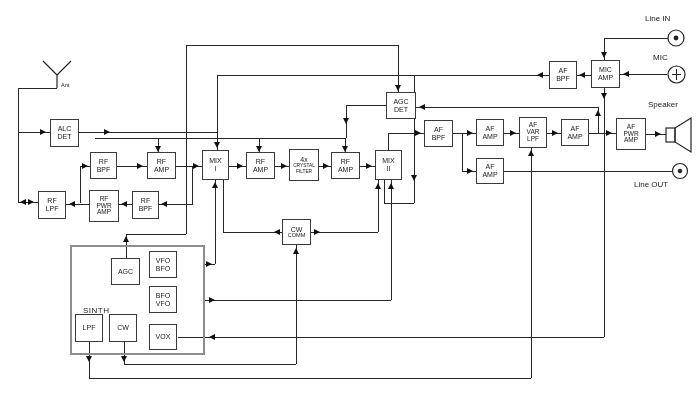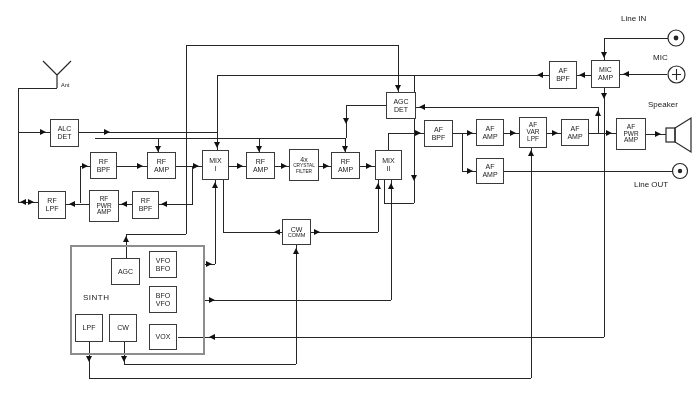--- a/index.html
+++ b/index.html
@@ -211,7 +211,7 @@
   </svg>
   <div class="lbl sm" style="left:61px;top:82px">Ant</div>
 
-  <div class="lbl" style="left:621px;top:14px">Line IN</div>
+  <div class="lbl" style="left:645px;top:14px">Line IN</div>
   <svg style="left:666px;top:28px" width="20" height="20" viewBox="0 0 20 20">
     <circle cx="10" cy="10" r="8" stroke="#262626" stroke-width="1.2" fill="none"></circle>
     <circle cx="10" cy="10" r="2.4" fill="#262626"></circle>

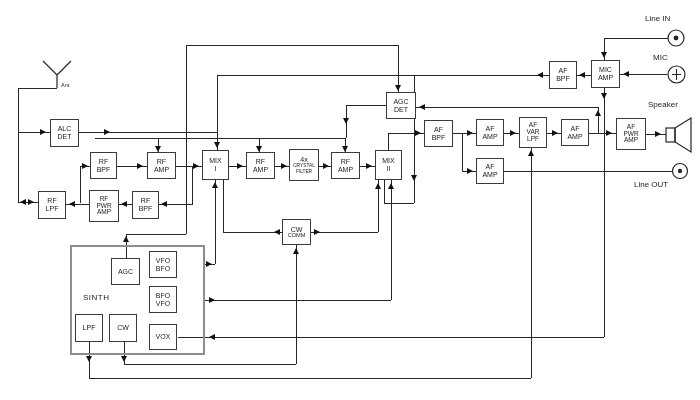--- a/index.html
+++ b/index.html
@@ -145,7 +145,7 @@
   <i class="a au" style="left:528px;top:150px"></i>
 
   <div class="sinthbox" style="left:70px;top:245px;width:135px;height:110px"></div>
-  <div class="lbl" style="left:83px;top:293px;letter-spacing:.5px">SINTH</div>
+  <div class="lbl" style="left:83px;top:306px;letter-spacing:.5px">SINTH</div>
 
   <div class="b" style="left:50px;top:119px;width:29px;height:28px">ALC
 DET</div>

